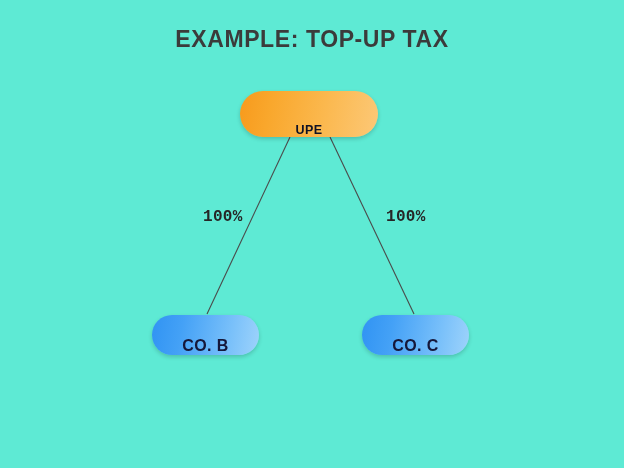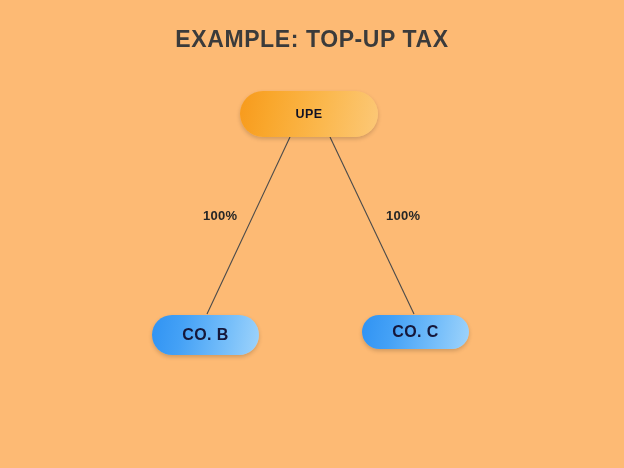--- a/index.html
+++ b/index.html
@@ -19,7 +19,7 @@
     position: relative;
     width: 624px;
     height: 468px;
-    background: #fdba74;
+    background: #5eead4;
   }
 
   

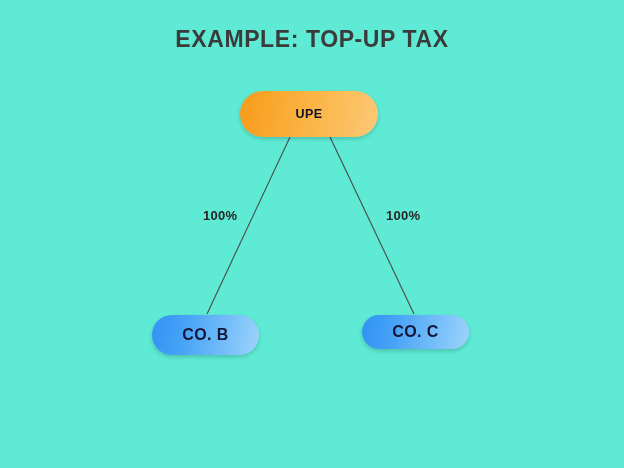--- a/index.html
+++ b/index.html
@@ -56,7 +56,7 @@
   .node {
     position: absolute;
     display: flex;
-    align-items: center;
+    align-items: flex-end;
     justify-content: center;
     border-radius: 999px;
     box-shadow: 0 2px 4px rgba(0,0,0,0.18);

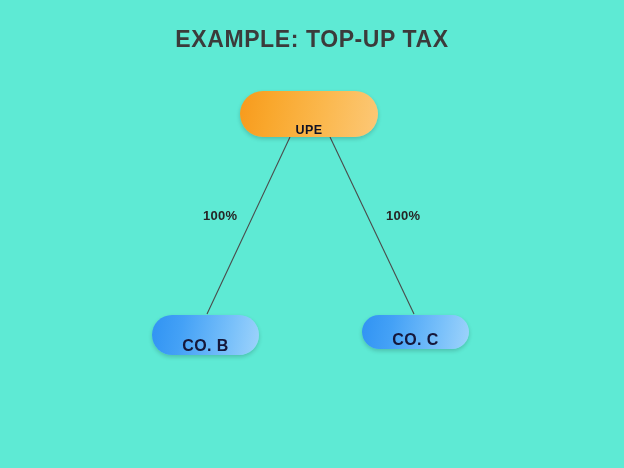--- a/index.html
+++ b/index.html
@@ -102,11 +102,11 @@
   
   .edge-label {
     position: absolute;
-    font-size: 13px;
+    font-size: 16px;
     font-weight: bold;
     color: #262626;
     letter-spacing: 0.3px;
-    font-family: Liberation Sans, sans-serif;
+    font-family: Liberation Mono, monospace;
     white-space: nowrap;
   }
   #edge-label-left {

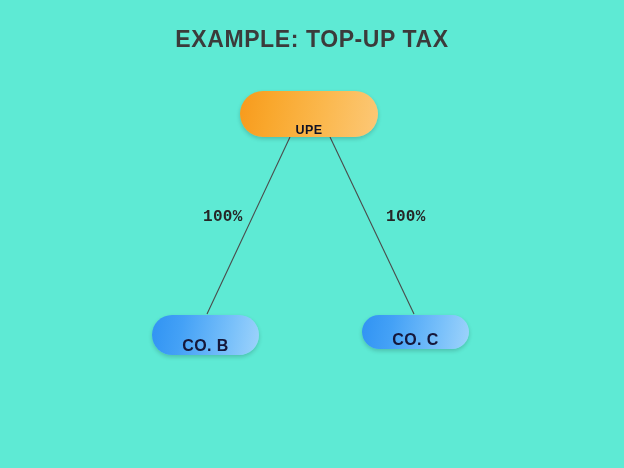--- a/index.html
+++ b/index.html
@@ -95,7 +95,7 @@
     left: 362px;
     top: 315px;
     width: 107px;
-    height: 34px;
+    height: 40px;
     background: linear-gradient(100deg, #3093f3 0%, #44a1f6 28%, #79c0fa 72%, #9ed3fb 100%);
   }
 

